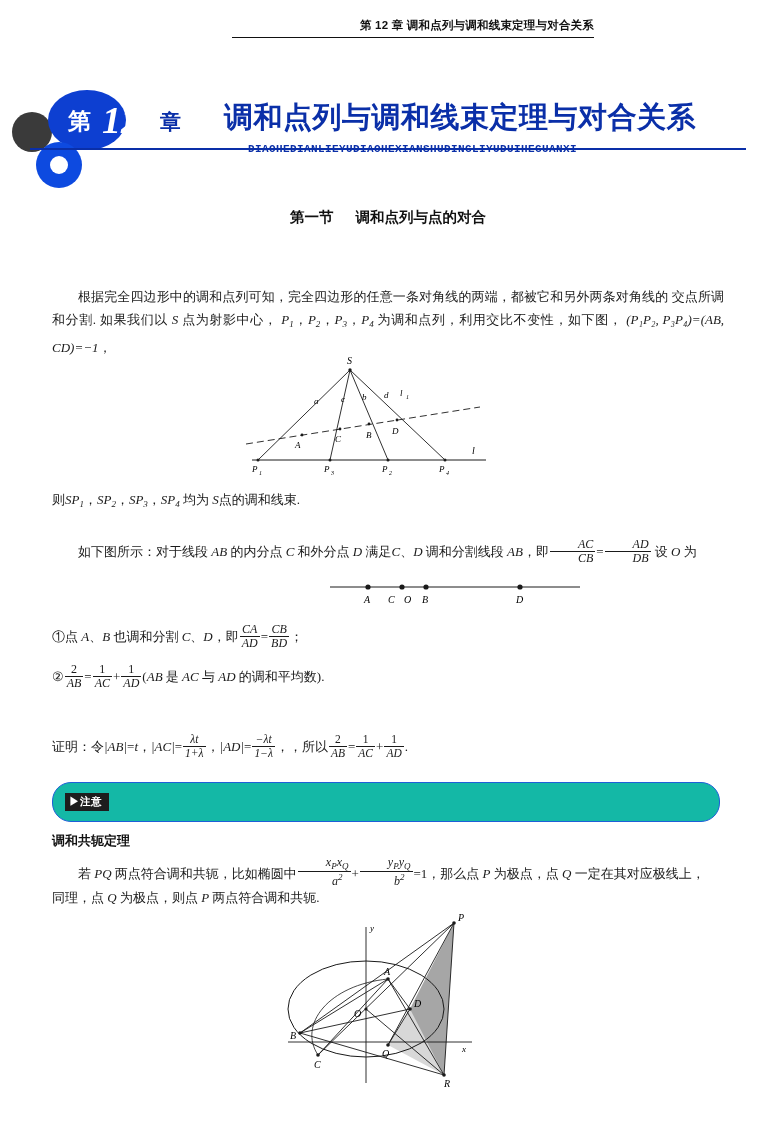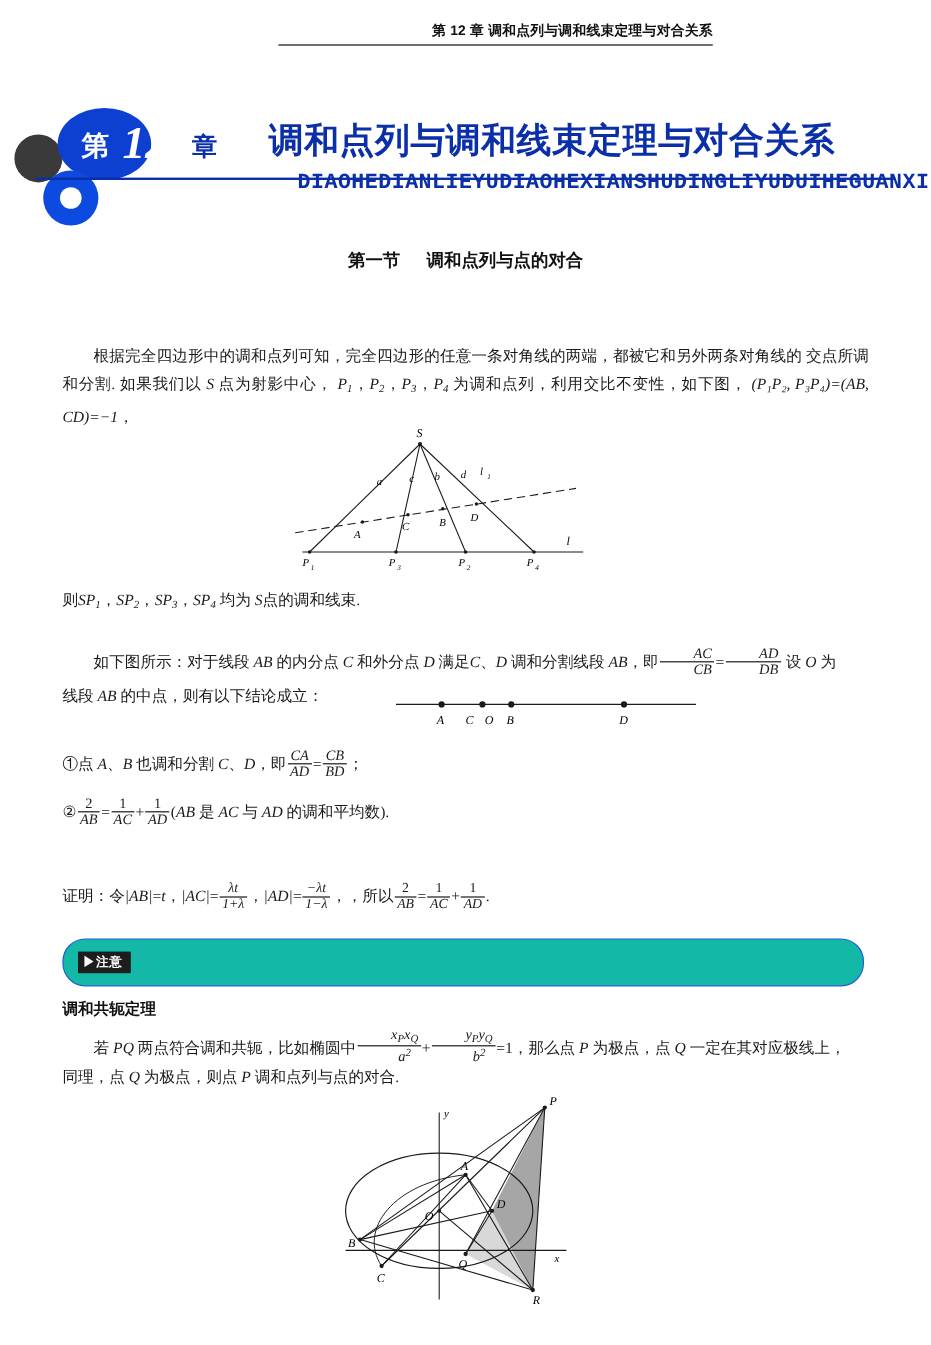--- a/index.html
+++ b/index.html
@@ -67,7 +67,7 @@
   }
   .ch-pinyin {
     position:absolute; left:248px; top:95px;
-    color:#0a2fa8; font-weight:bold; font-size:18px;
+    color:#0a2fa8; font-weight:bold; font-size:11px;
     font-family:"Liberation Mono", monospace;
     letter-spacing:0.4px;
     white-space:nowrap;

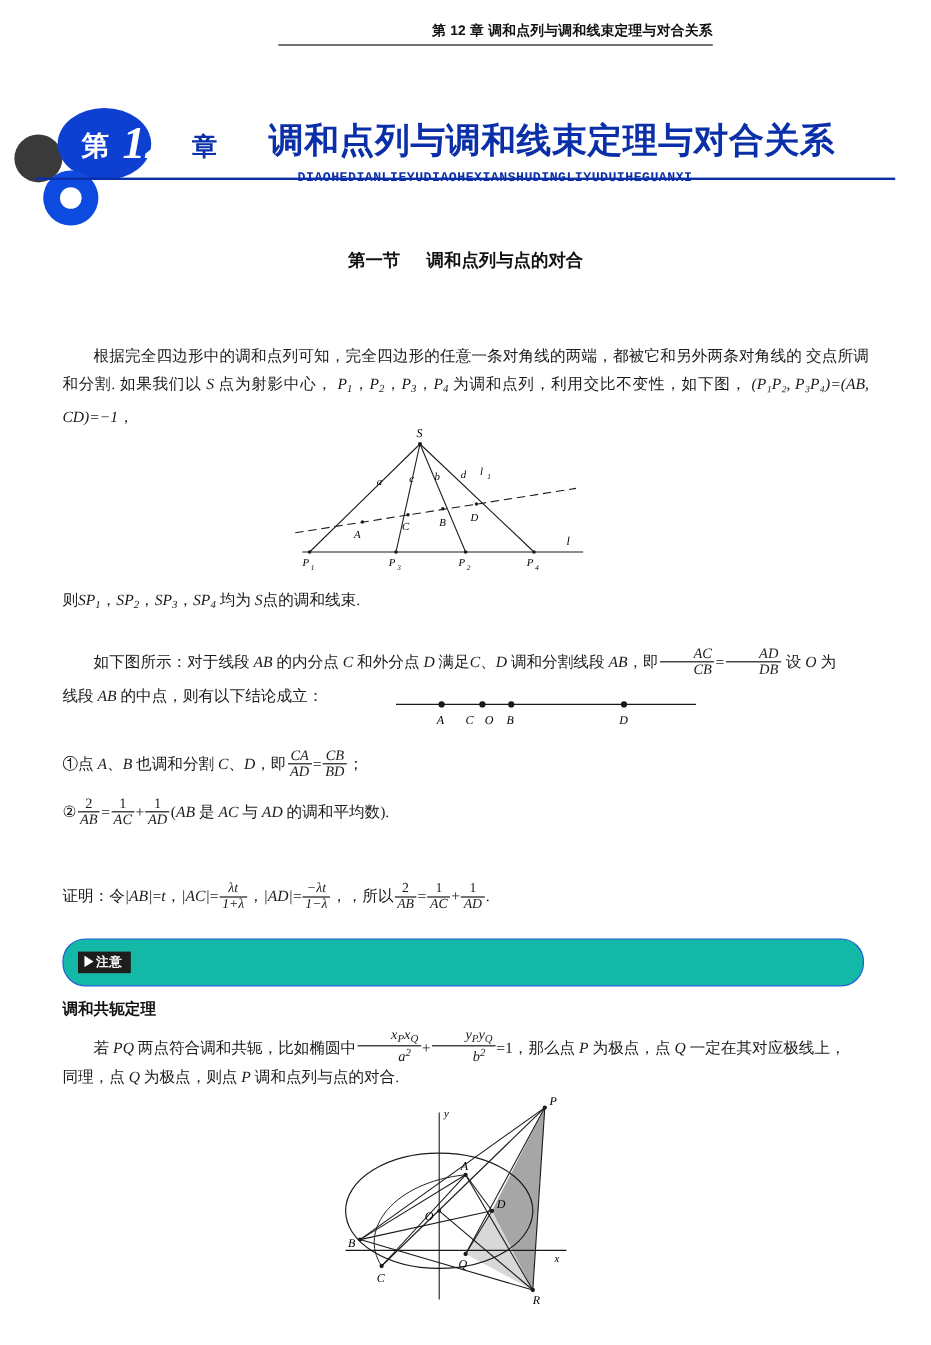--- a/index.html
+++ b/index.html
@@ -241,10 +241,6 @@
     <span>设</span> <i class="v">O</i>
     <span>为</span>
   </div>
-  <div class="p L" style="top:568px;">
-    <span>线段</span> <i class="v">AB</i>
-    <span>的中点，则有以下结论成立：</span>
-  </div>
 
   <div class="fig2">
     <svg width="300" height="36" viewBox="0 0 300 36">

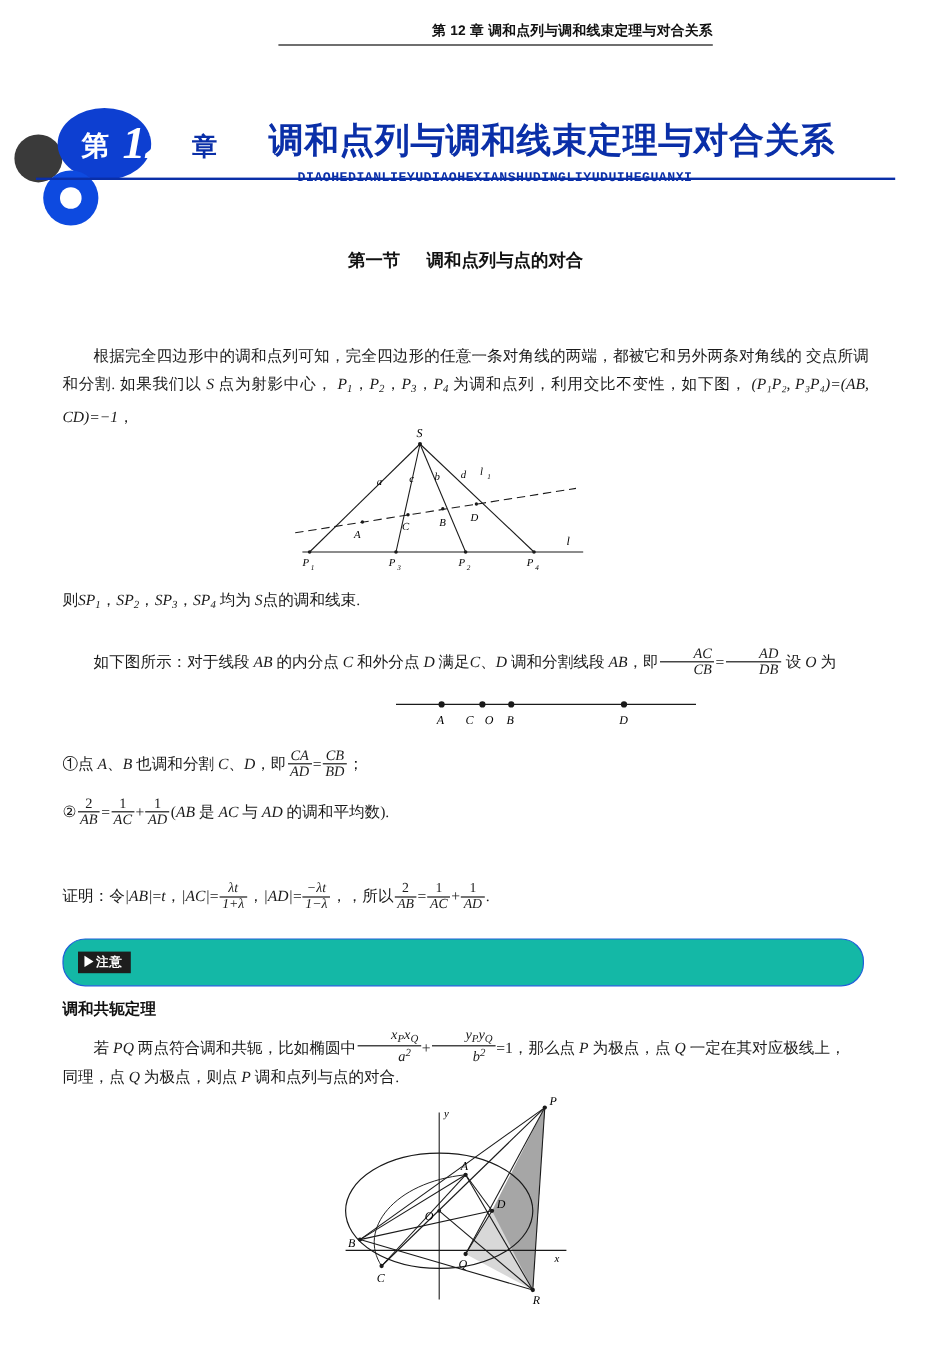--- a/index.html
+++ b/index.html
@@ -285,7 +285,7 @@
   <div class="p L" style="top:886px;">
     <span>同理，点</span> <i class="v">Q</i>
     <span>为极点，则点</span> <i class="v">P</i>
-    <span>调和点列与点的对合.</span>
+    <span>两点符合调和共轭.</span>
   </div>
 
   <div class="fig3">

